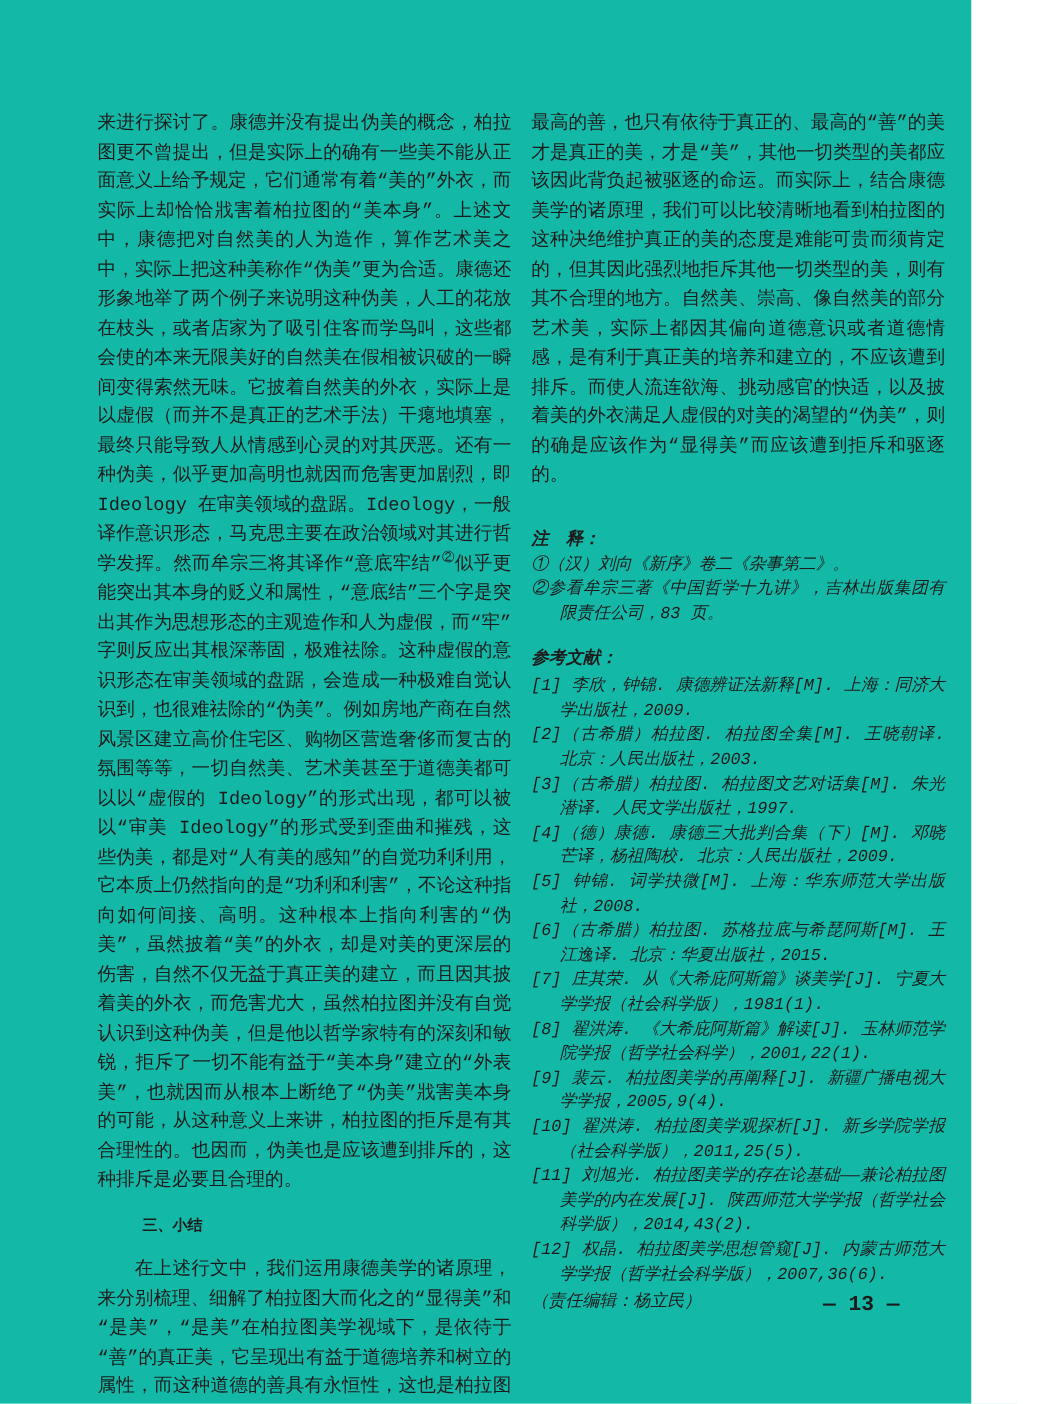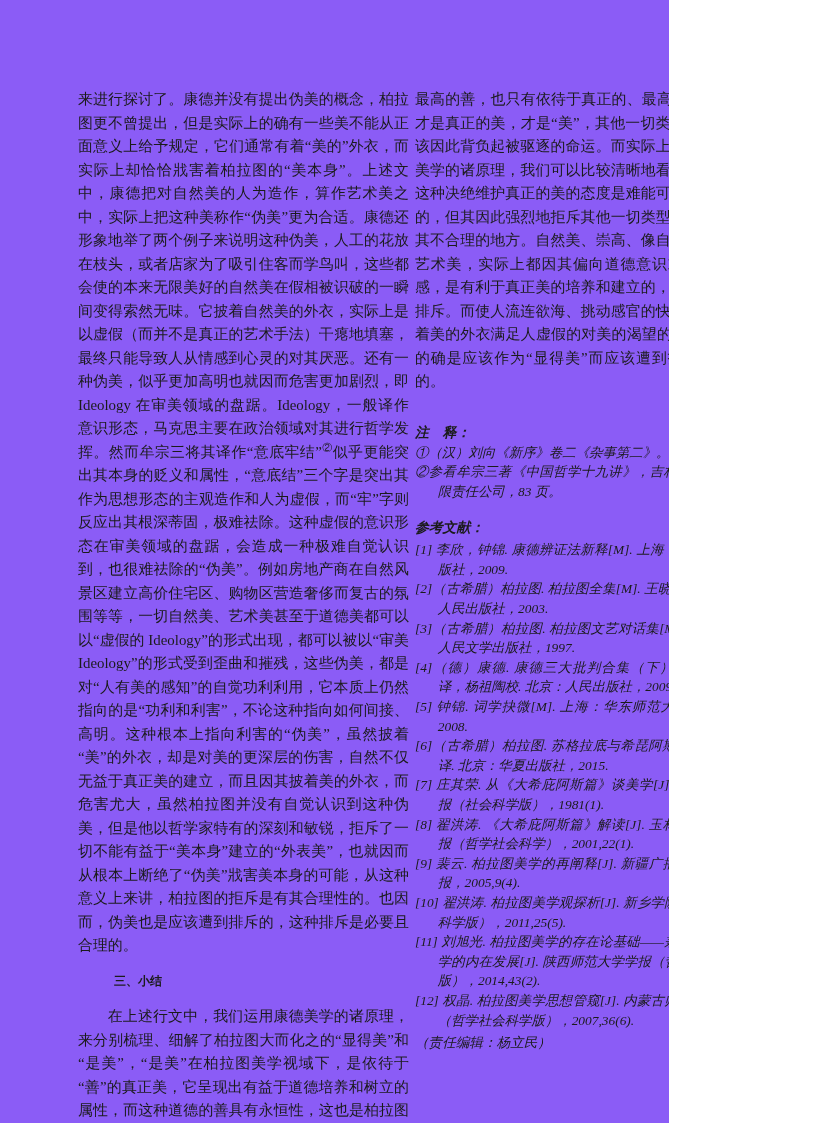--- a/index.html
+++ b/index.html
@@ -5,11 +5,11 @@
   html, body { margin: 0; padding: 0; background: #ffffff; }
   .page {
     position: relative;
-    width: 669px;
+    width: 777px;
     height: 1123px;
-    background: #8b5cf6;
+    background: #14b8a6;
     color: #1b1b1b;
-    font-family: Liberation Serif, serif;
+    font-family: Liberation Mono, monospace;
     overflow: hidden;
   }
   .col {

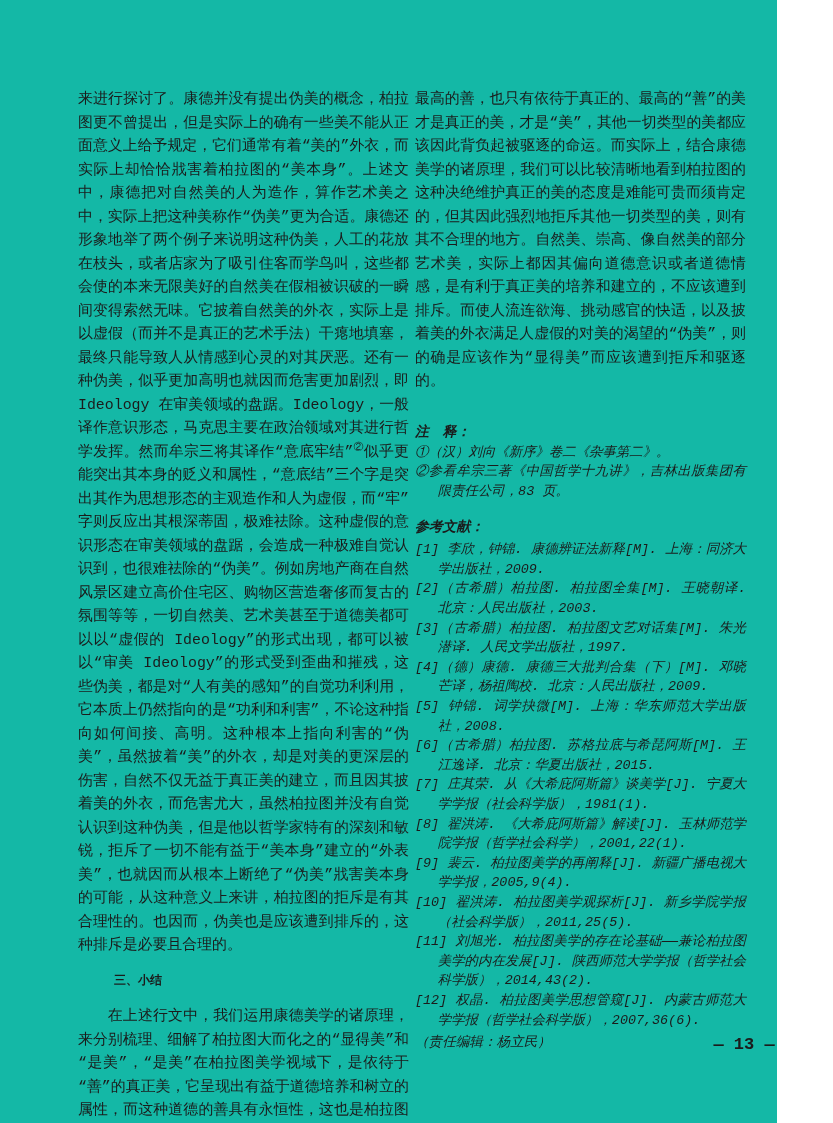--- a/index.html
+++ b/index.html
@@ -20,7 +20,7 @@
     text-justify: inter-character;
   }
   .col-left  { left: 78px; }
-  .col-right { left: 415px; }
+  .col-right { left: 425px; }
 
   .body-par {
     margin: 0;

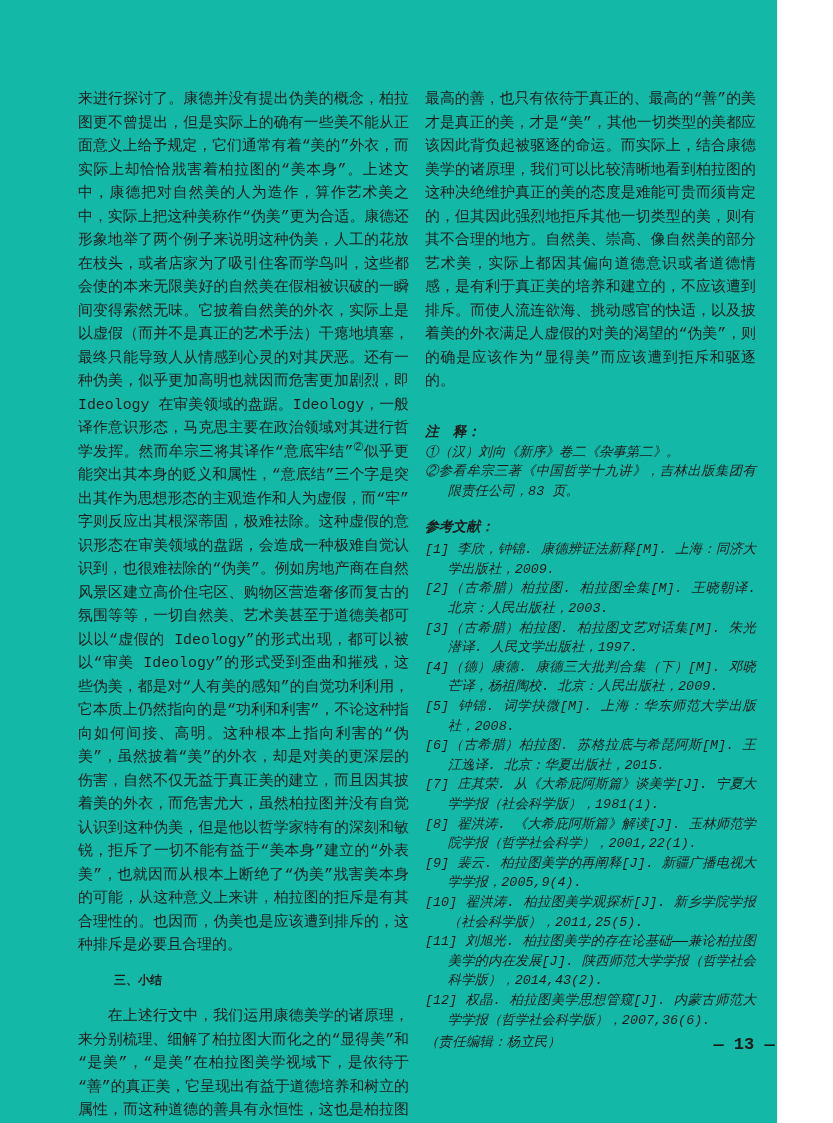--- a/index.html
+++ b/index.html
@@ -79,7 +79,7 @@
   .page-number {
     position: absolute;
     top: 1035px;
-    left: 664px;
+    left: 609px;
     width: 160px;
     text-align: center;
     font-size: 17px;

